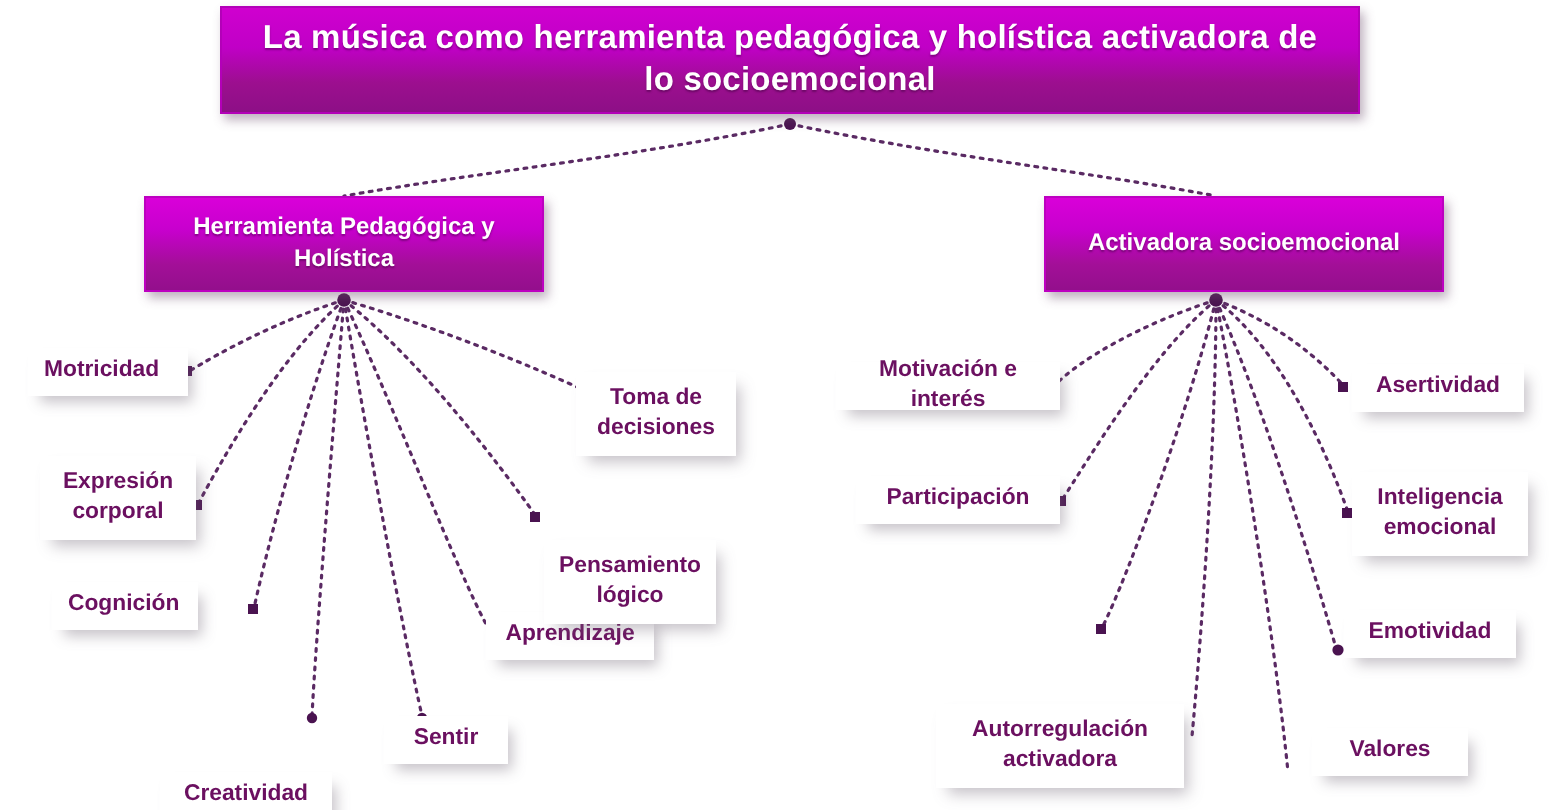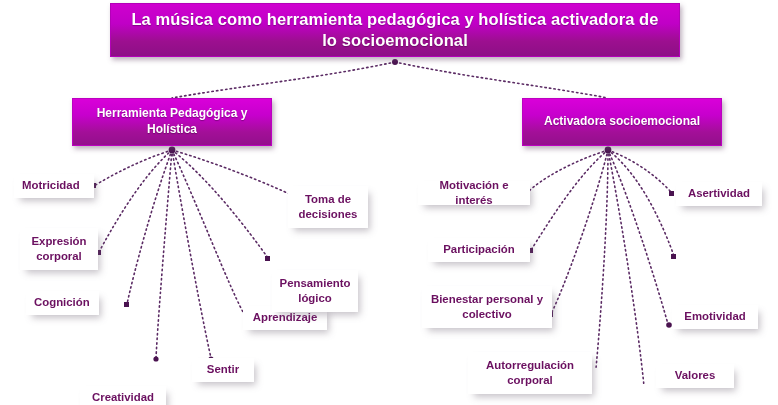--- a/index.html
+++ b/index.html
@@ -145,6 +145,7 @@
 
   <div class="leaf ctr" style="left:672px;top:305px;width:86px;height:24px;">Emotividad</div>
 
+  <div class="leaf ctr" style="left:676px;top:236px;width:88px;height:42px;">Inteligencia emocional</div>
 
   <div class="leaf ctr" style="left:676px;top:182px;width:86px;height:24px;">Asertividad</div>
 

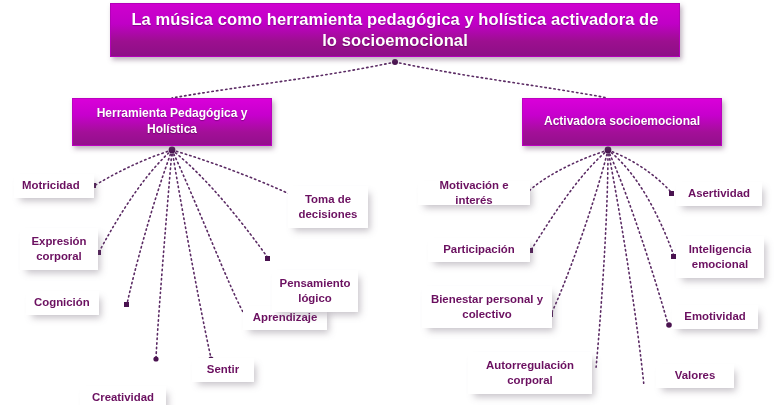--- a/index.html
+++ b/index.html
@@ -137,7 +137,6 @@
 
   <div class="leaf ctr" style="left:428px;top:238px;width:102px;height:24px;">Participación</div>
 
-  <div class="leaf ctr" style="left:422px;top:286px;width:130px;height:42px;">Bienestar personal y colectivo</div>
 
   <div class="leaf ctr" style="left:468px;top:352px;width:124px;height:42px;">Autorregulación corporal</div>
 

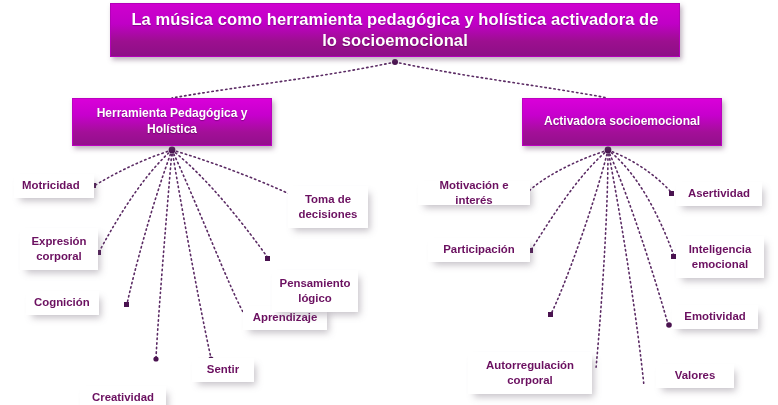--- a/index.html
+++ b/index.html
@@ -138,7 +138,7 @@
   <div class="leaf ctr" style="left:428px;top:238px;width:102px;height:24px;">Participación</div>
 
 
-  <div class="leaf ctr" style="left:468px;top:352px;width:124px;height:42px;">Autorregulación corporal</div>
+  <div class="leaf ctr" style="left:468px;top:352px;width:124px;height:42px;">Autorregulación activadora</div>
 
   <div class="leaf ctr" style="left:656px;top:364px;width:78px;height:24px;">Valores</div>
 

